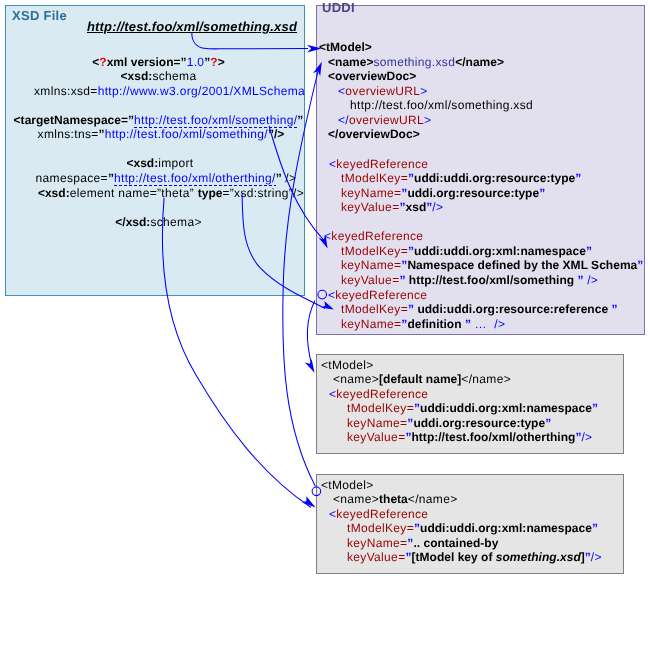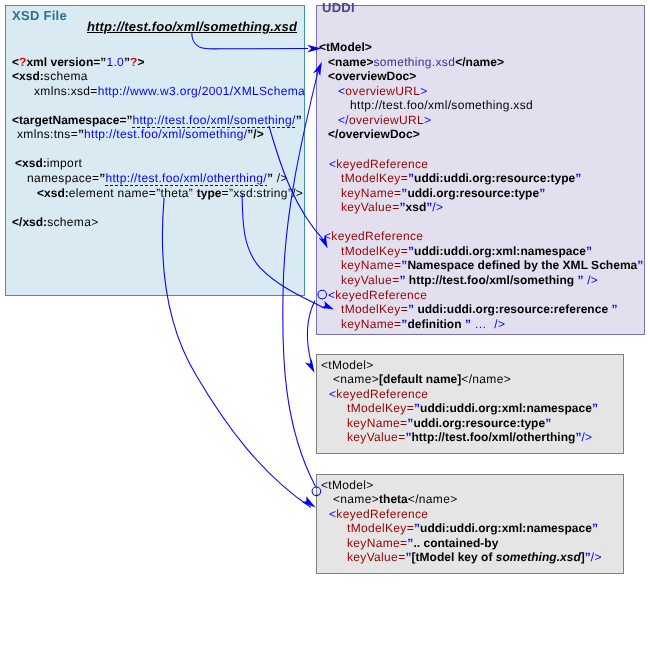--- a/index.html
+++ b/index.html
@@ -17,7 +17,7 @@
 #xsd-url{position:absolute;left:87px;top:19px;font-weight:bold;font-style:italic;
   font-size:13px;color:#000;text-decoration:underline;letter-spacing:0.17px;}
 .code{position:absolute;font-size:12px;line-height:14.6px;white-space:pre;letter-spacing:0.33px;}
-#xsd-code{left:12px;top:54.5px;line-height:14.56px;}
+#xsd-code{left:12px;top:54.5px;line-height:14.56px;text-align:center;}
 #uddi-code{left:319px;top:40px;line-height:14.57px;}
 #g1-code{left:321px;top:357.6px;line-height:14.54px;}
 #g2-code{left:321px;top:477.6px;line-height:14.54px;}

